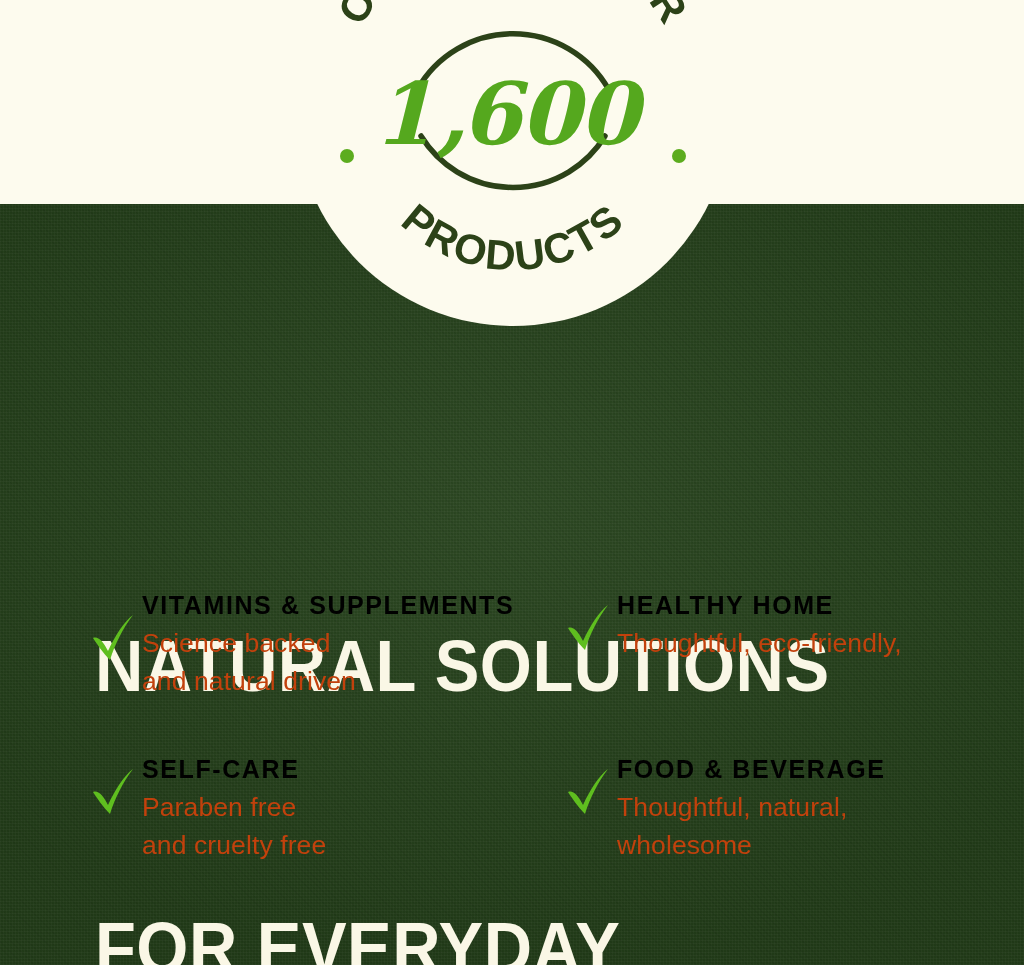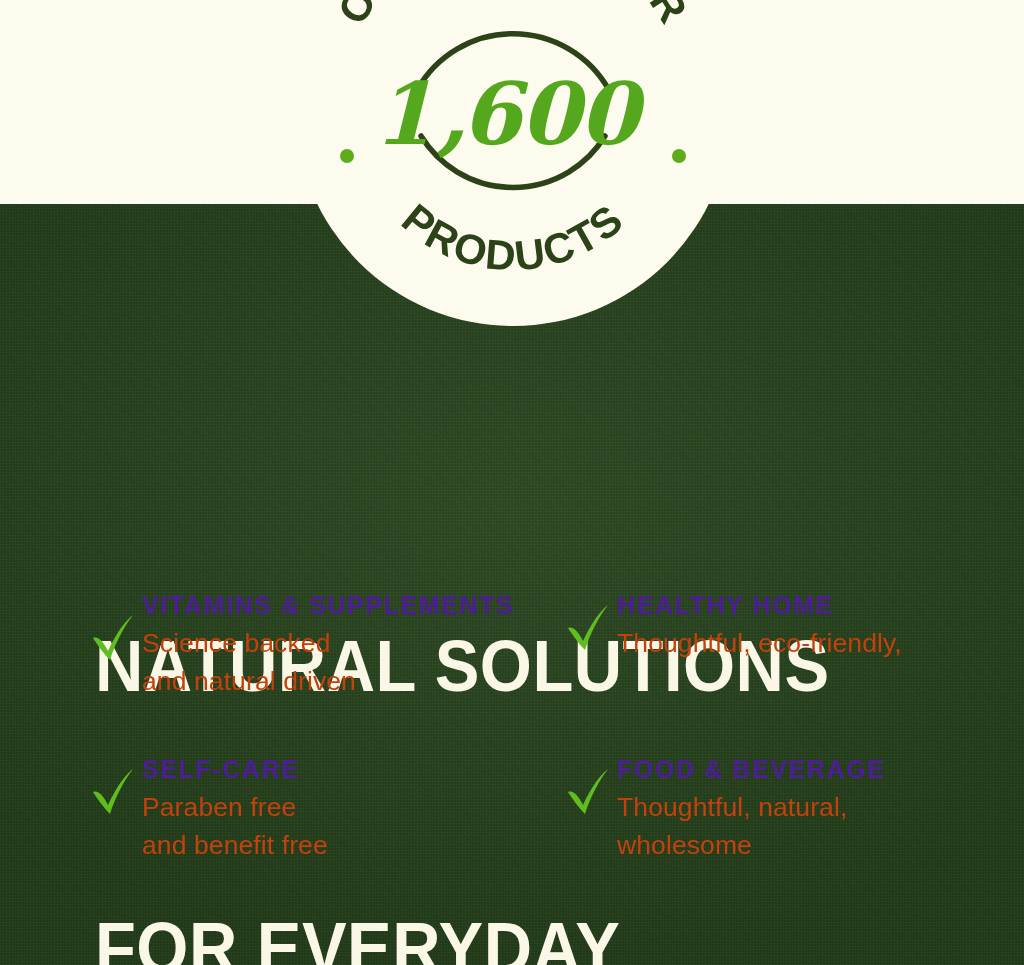--- a/index.html
+++ b/index.html
@@ -166,7 +166,7 @@
     font-size: 25px;
     letter-spacing: 1.6px;
     line-height: 34px;
-    color: #4c1d95;
+    color: #000000;
     text-transform: uppercase;
     margin: 0 0 2px 0;
   }

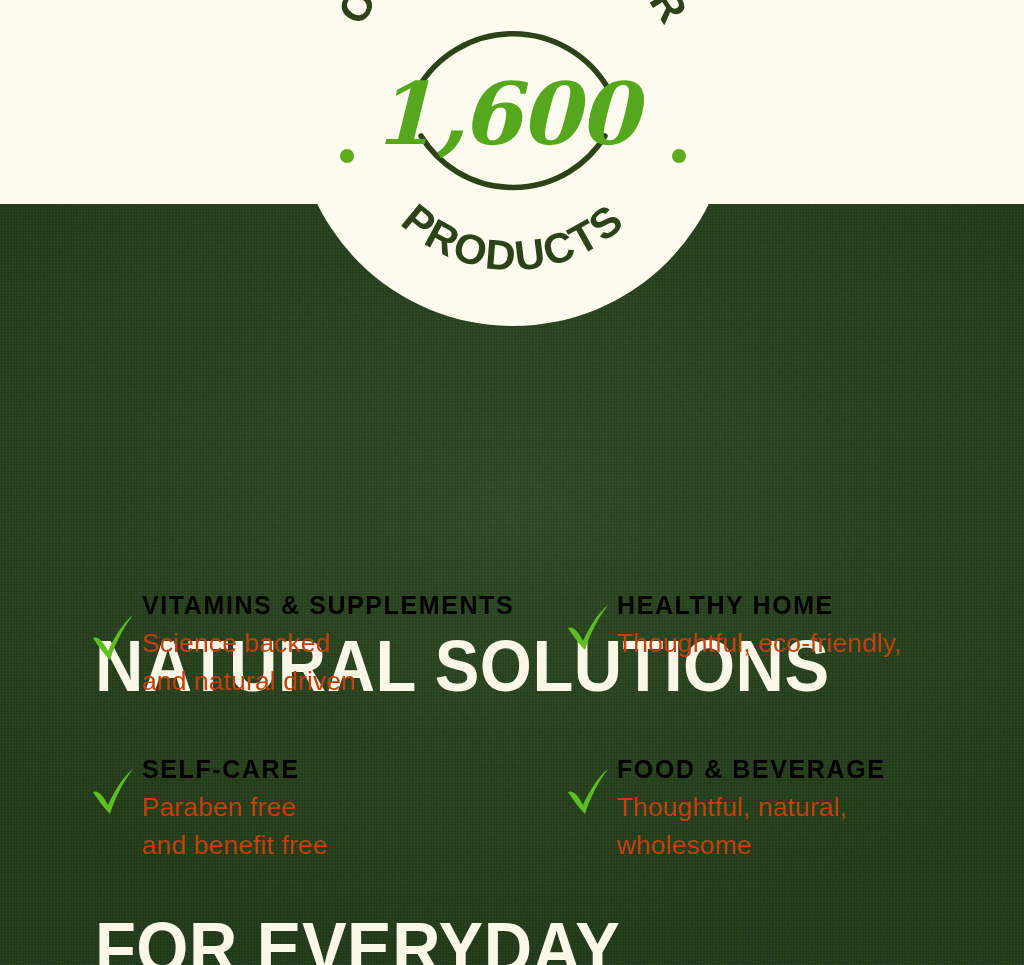--- a/index.html
+++ b/index.html
@@ -259,7 +259,7 @@
         </div>
         <p class="feature-desc">
           <span class="ln">Paraben free</span>
-          <span class="ln">and benefit free</span>
+          <span class="ln">and cruelty free</span>
         </p>
       </div>
     </div>

